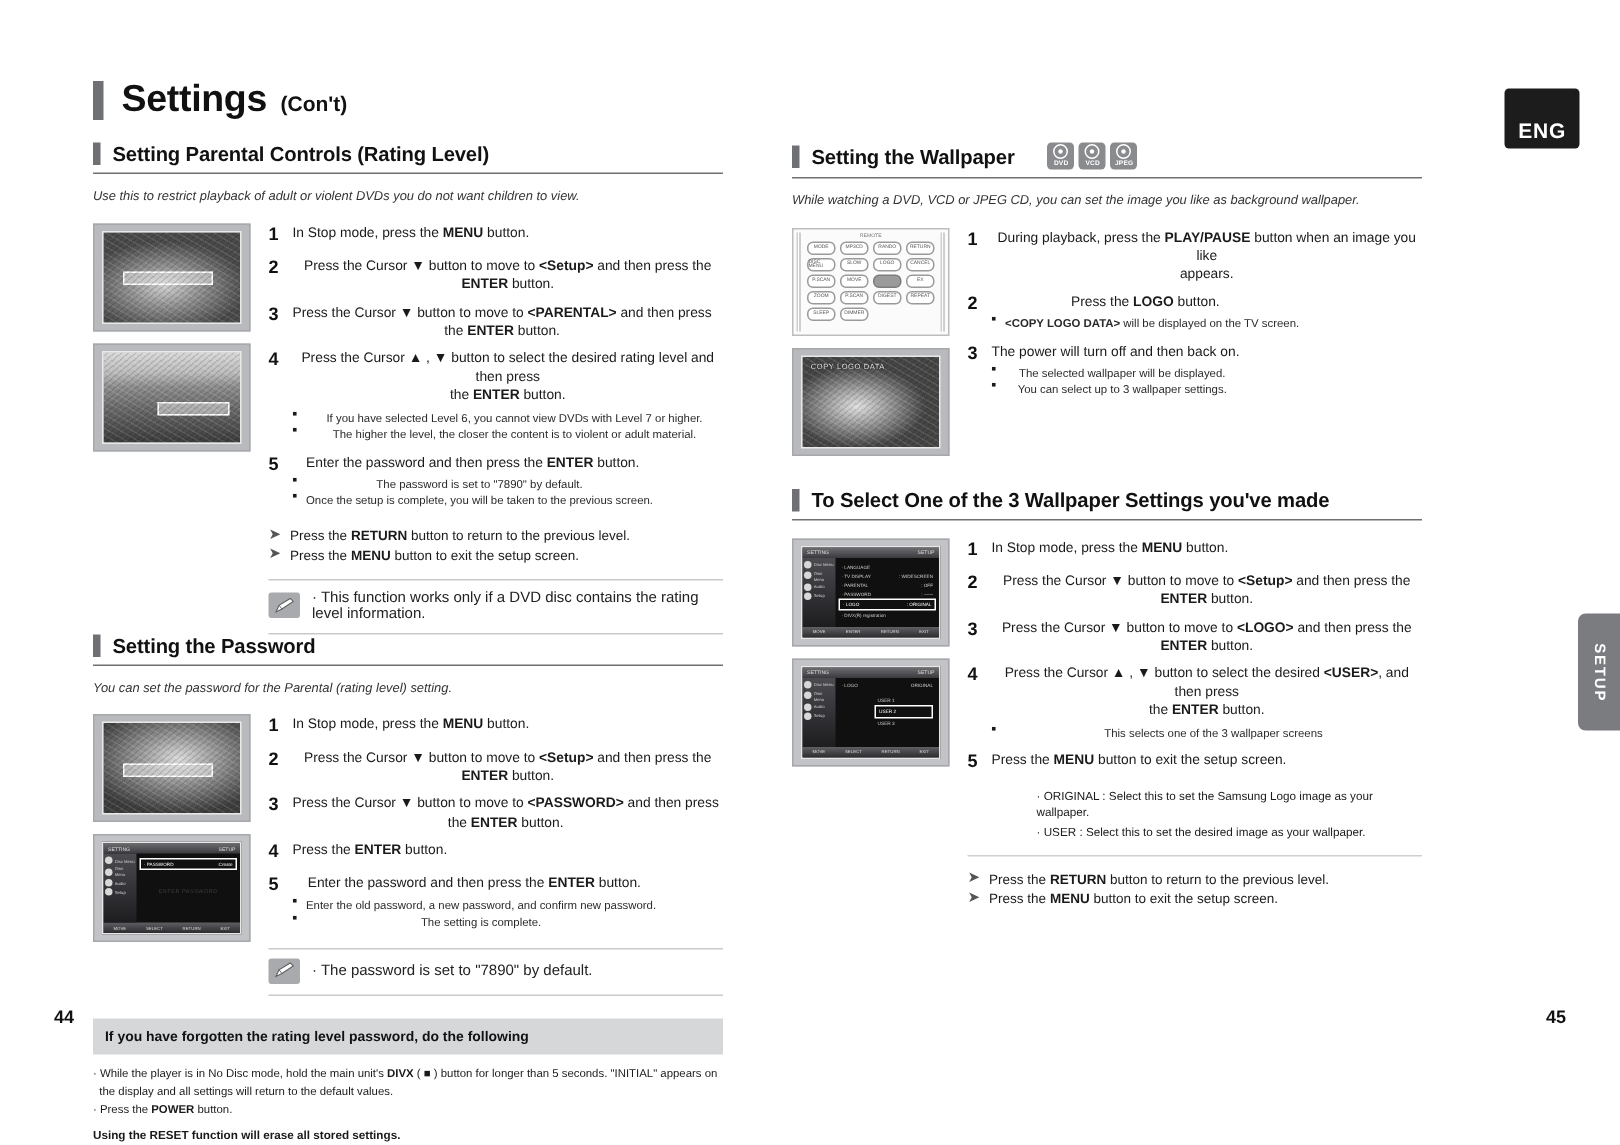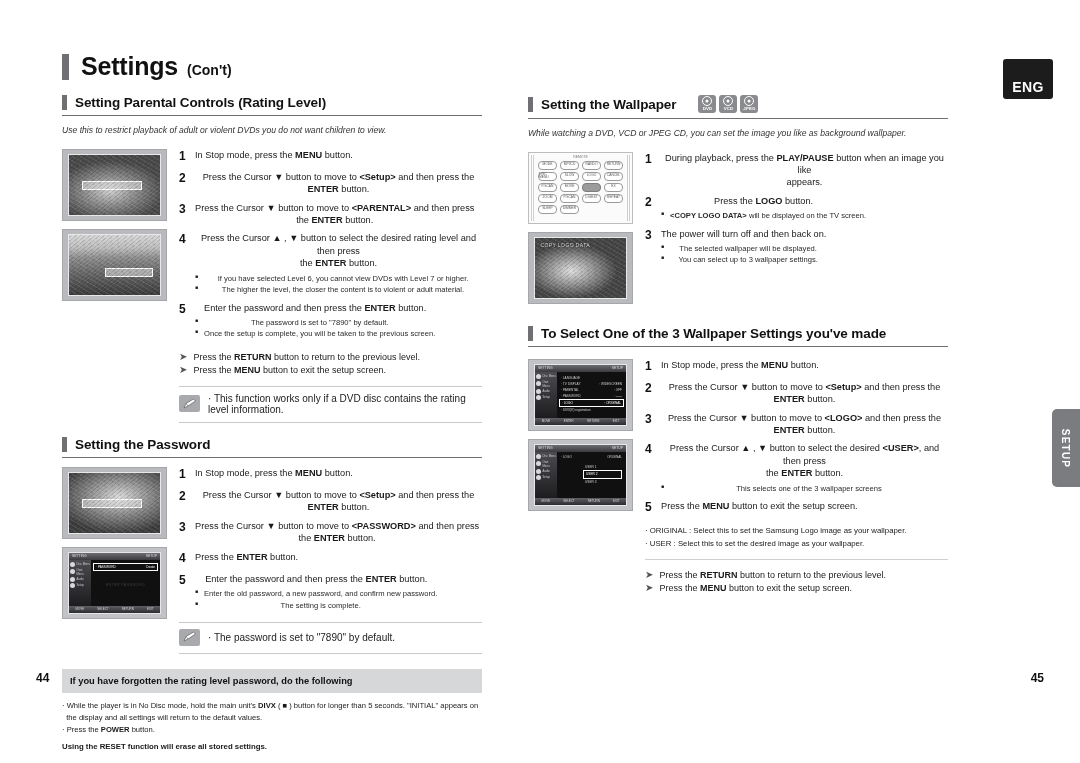--- a/index.html
+++ b/index.html
@@ -399,7 +399,7 @@
       </div>
     </div>
 
-    <div class="sec-head" style="margin-top:14px;">
+    <div class="sec-head" style="">
       <div class="sec-bar"></div>
       <div class="sec-title">Setting the Password</div>
     </div>

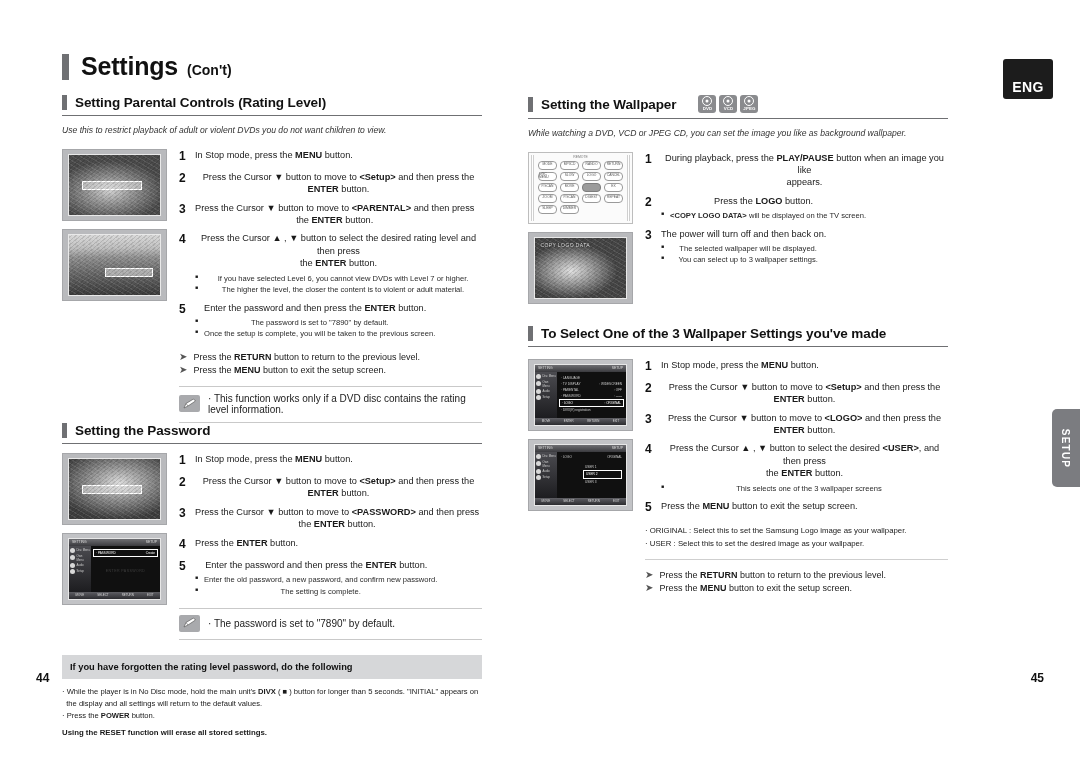--- a/index.html
+++ b/index.html
@@ -403,6 +403,7 @@
       <div class="sec-bar"></div>
       <div class="sec-title">Setting the Password</div>
     </div>
+    <p class="lead">You can set the password for the Parental (rating level) setting.</p>
 
     <div class="row">
       <div class="figs">

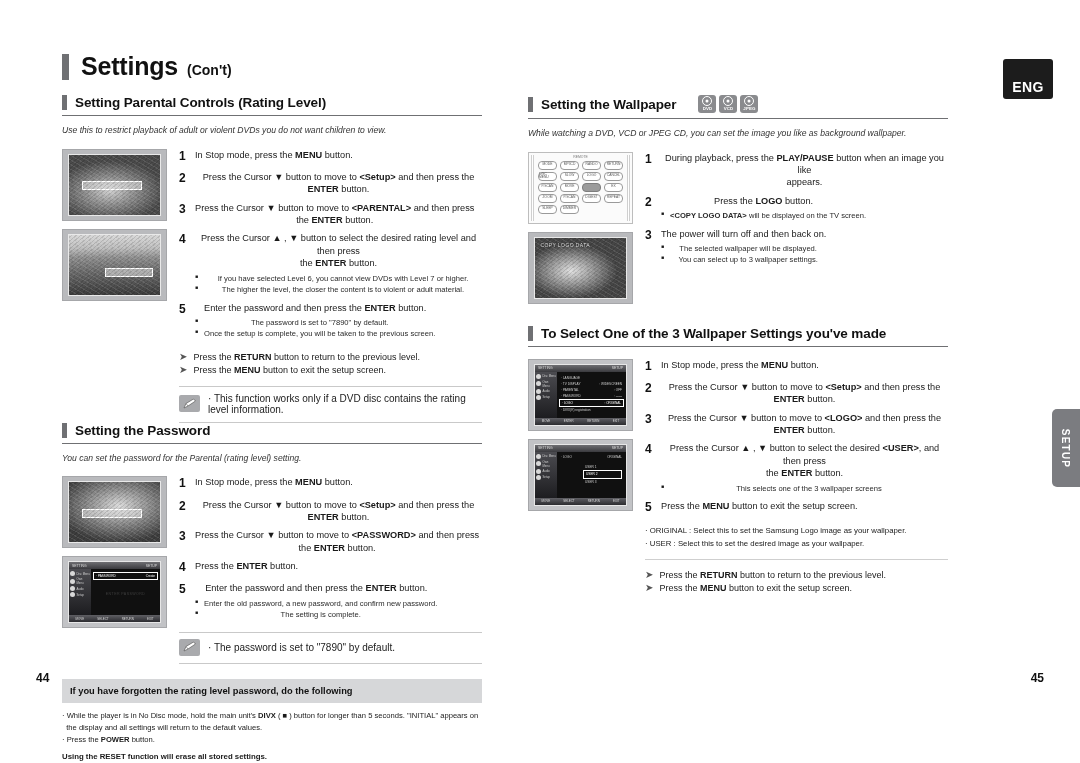--- a/index.html
+++ b/index.html
@@ -270,7 +270,7 @@
   .gray-body p.warn { font-weight: bold; font-size: 7.8px; margin-top: 6px; }
 
   
-  .plain-bullets { margin-top: 10px; padding-top: 0; }
+  .plain-bullets { margin-top: 10px; padding-top: 0; margin-left: 46px; }
   .plain-bullets p {
     margin: 0 0 2px 0; font-size: 7.8px; color: #1a1a1a; line-height: 1.4;
   }

